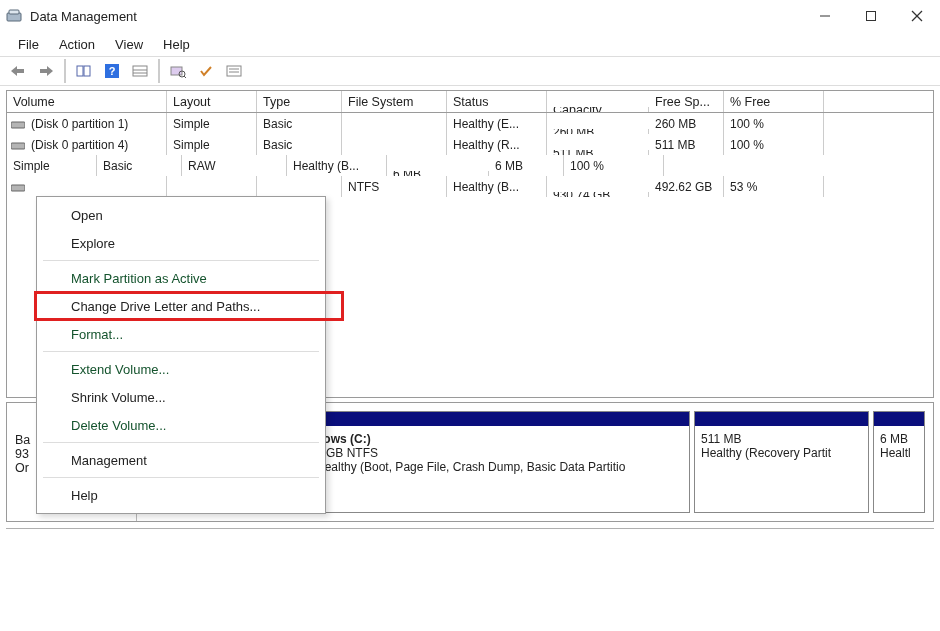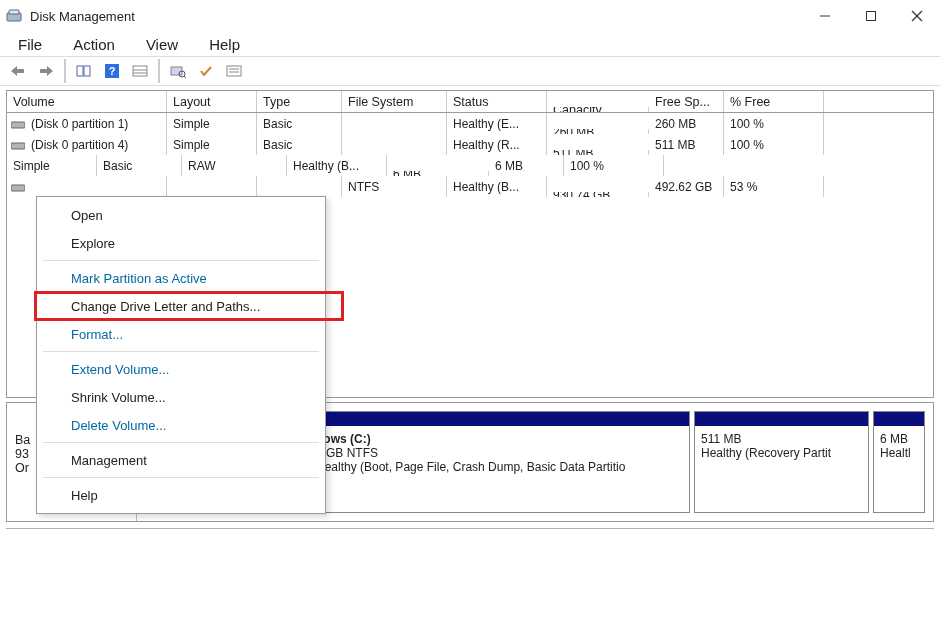--- a/index.html
+++ b/index.html
@@ -207,7 +207,7 @@
         <rect x="3" y="2" width="10" height="4" rx="1" fill="#dde6ee" stroke="#5a6b7b"></rect>
       </svg>
   </span>
-  <span class="title">Disk Management</span>
+  <span class="title">Data Management</span>
   <div class="win-controls">
     <div class="ctl">
       <svg width="12" height="12">

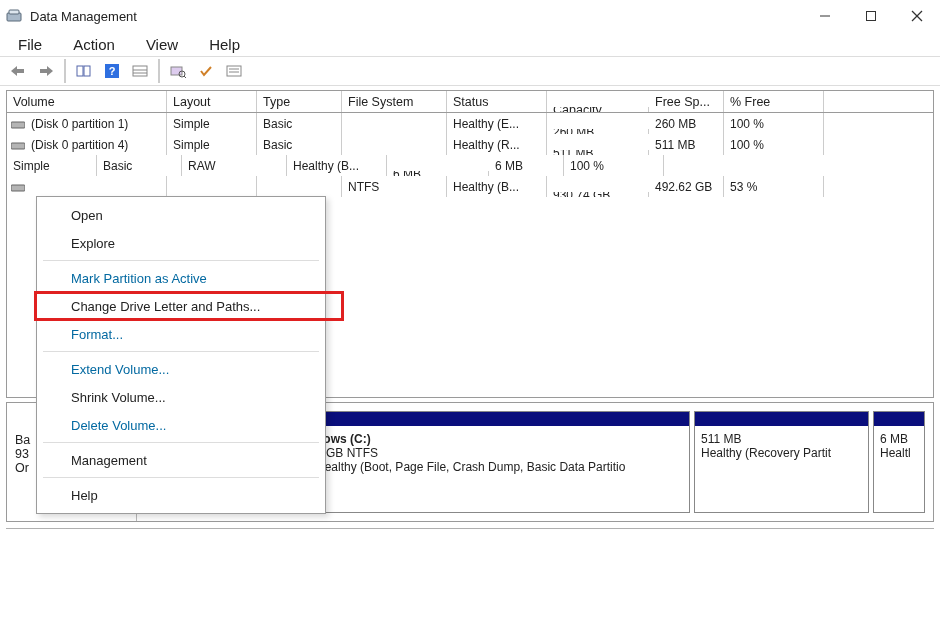--- a/index.html
+++ b/index.html
@@ -50,8 +50,7 @@
     display:flex;
     align-items:center;
     padding:0 8px;
-    font-size:15px;
-    gap:11px;
+    font-size:13px;
   }
   .menubar .mi { padding:3px 10px; }
   

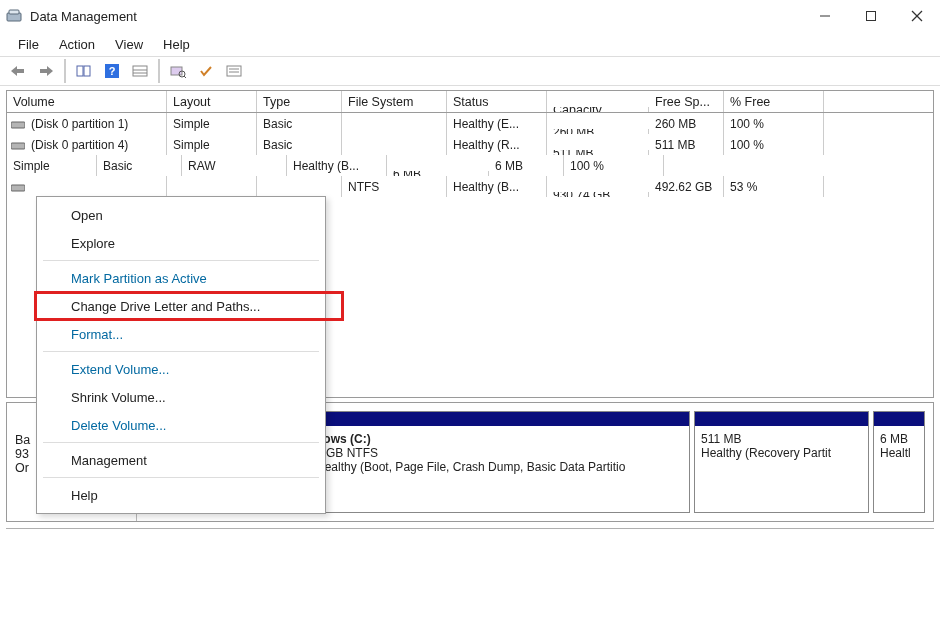--- a/index.html
+++ b/index.html
@@ -179,7 +179,7 @@
     color:#222;
     white-space:nowrap;
   }
-  .cm-item.disabled{ color:#0369a1; }
+  .cm-item.disabled{ color:#14532d; }
   .cm-sep{
     height:1px;
     background:#ddd;

